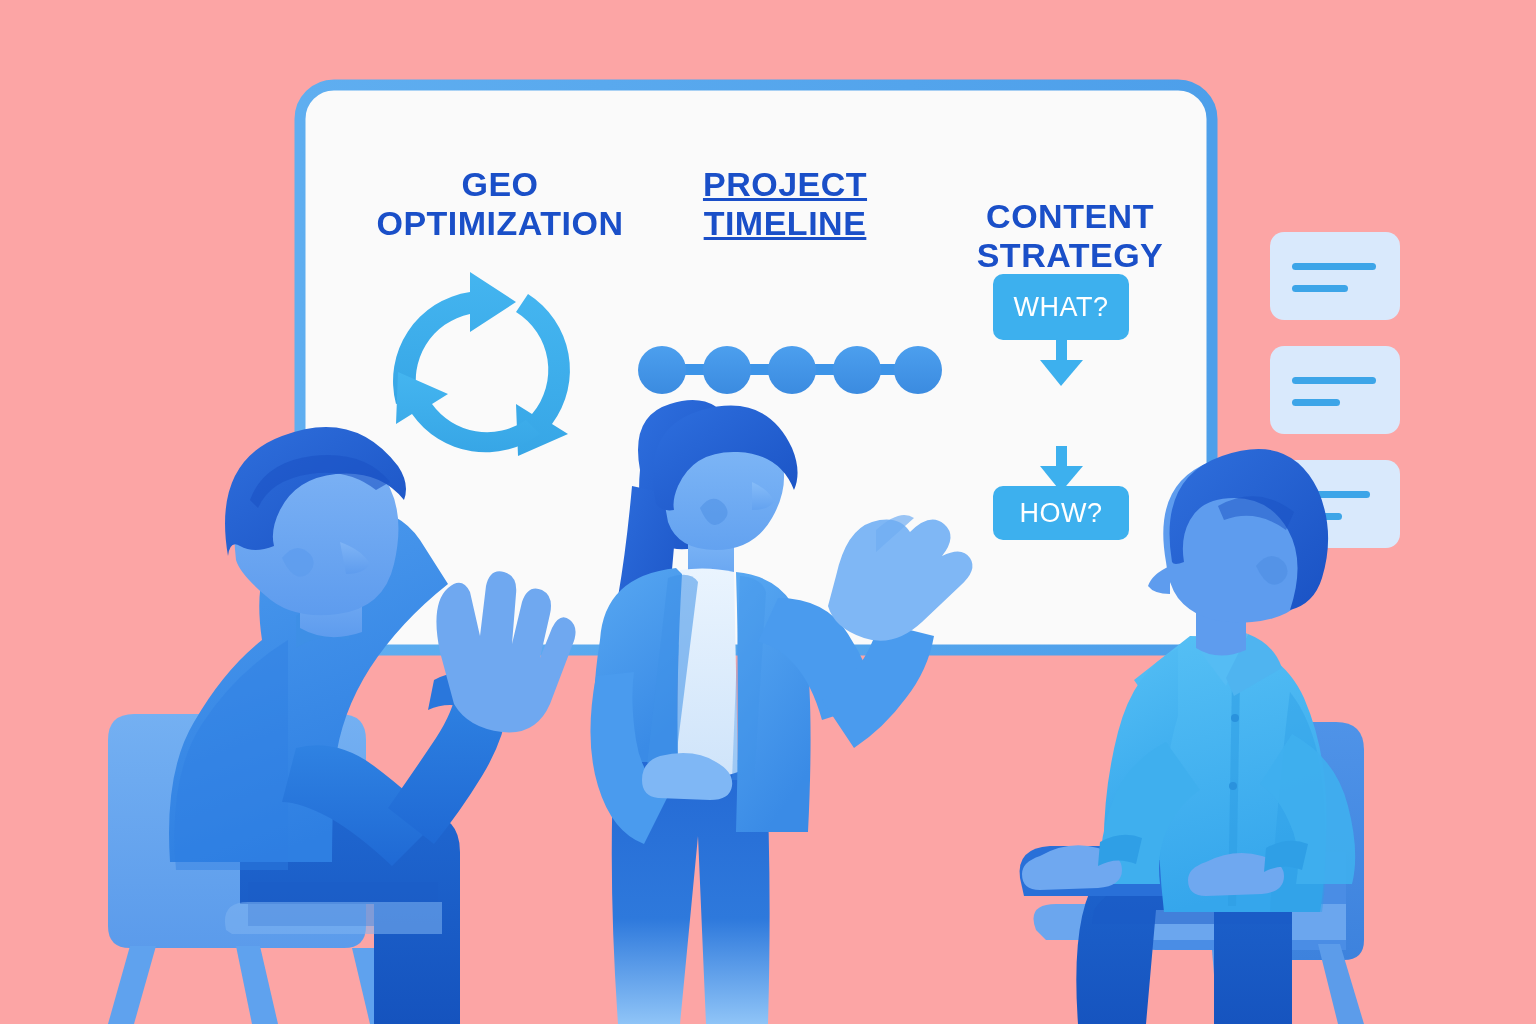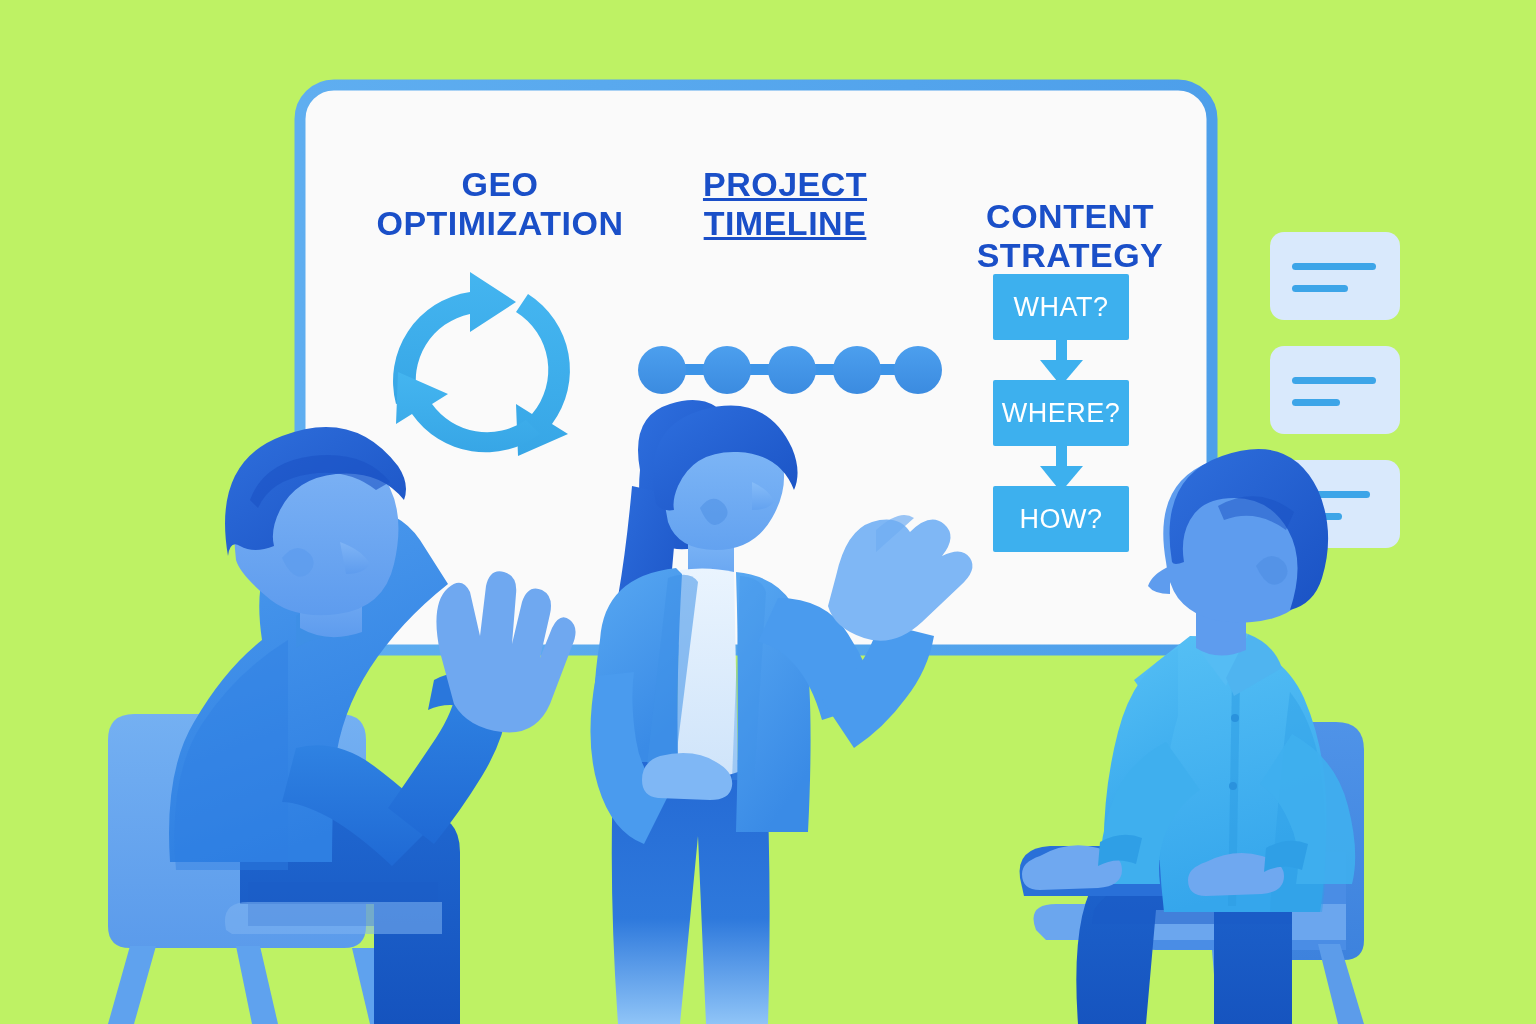--- a/index.html
+++ b/index.html
@@ -14,7 +14,7 @@
     position: relative;
     width: 1536px;
     height: 1024px;
-    background: #bef264;
+    background: #fca5a5;
     overflow: hidden;
   }
   #scene svg.layer {

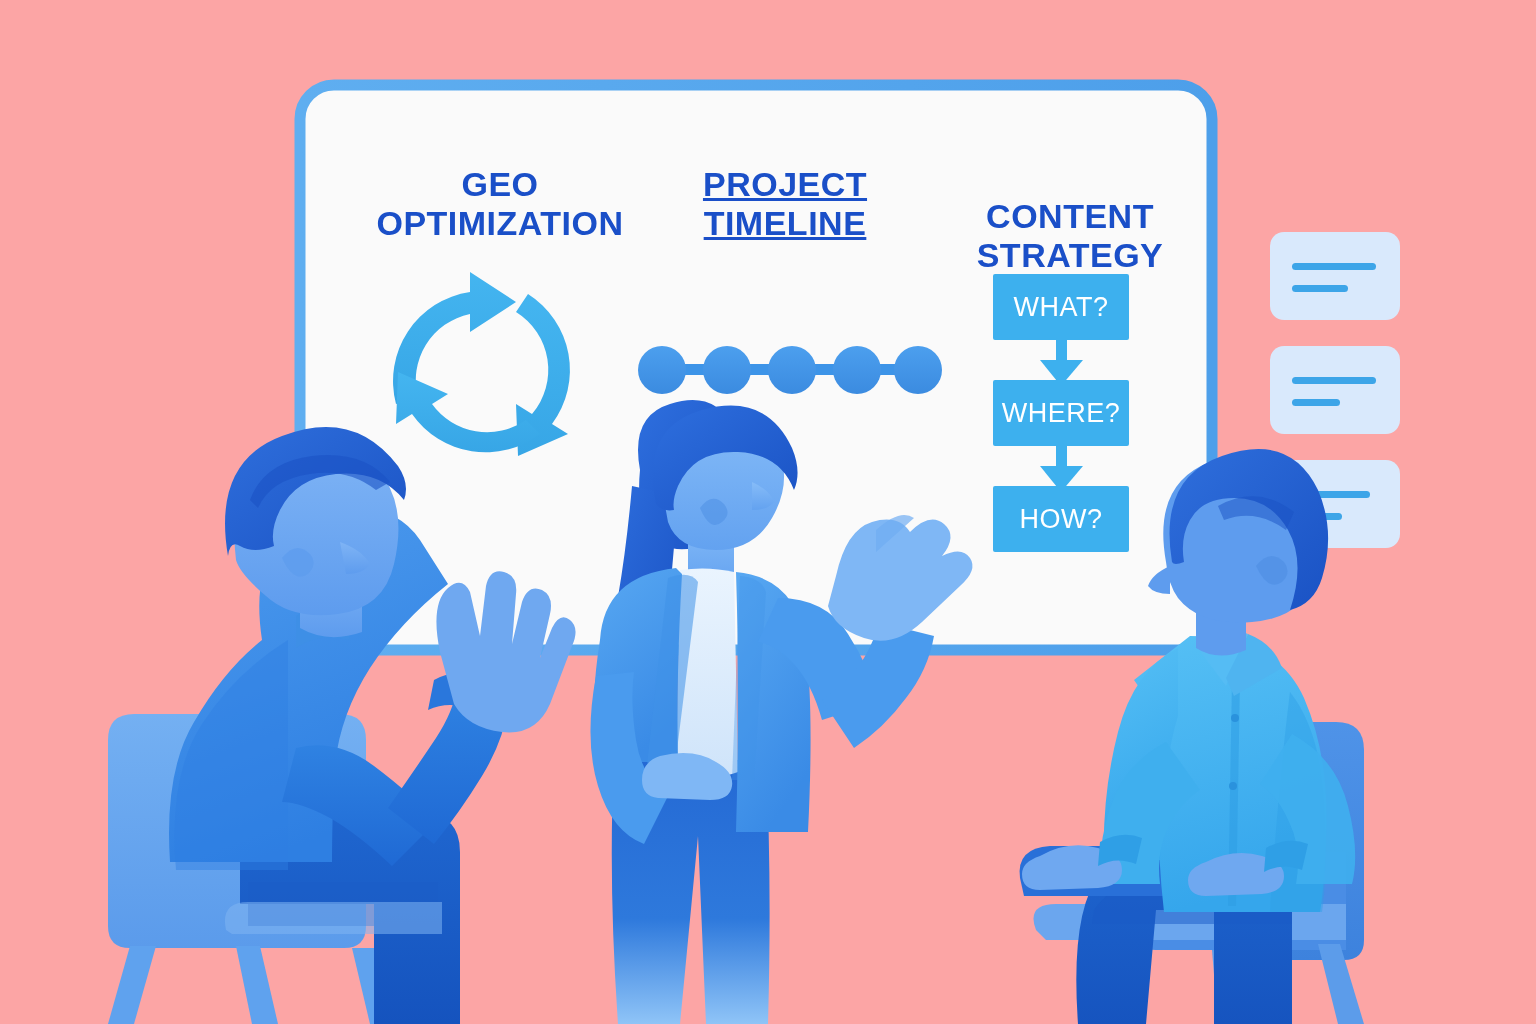--- a/index.html
+++ b/index.html
@@ -39,7 +39,7 @@
     display: flex;
     align-items: center;
     justify-content: center;
-    border-radius: 2px;
+    border-radius: 10px;
     background: #3DB0EE;
     color: #FFFFFF;
     font-size: 27px;

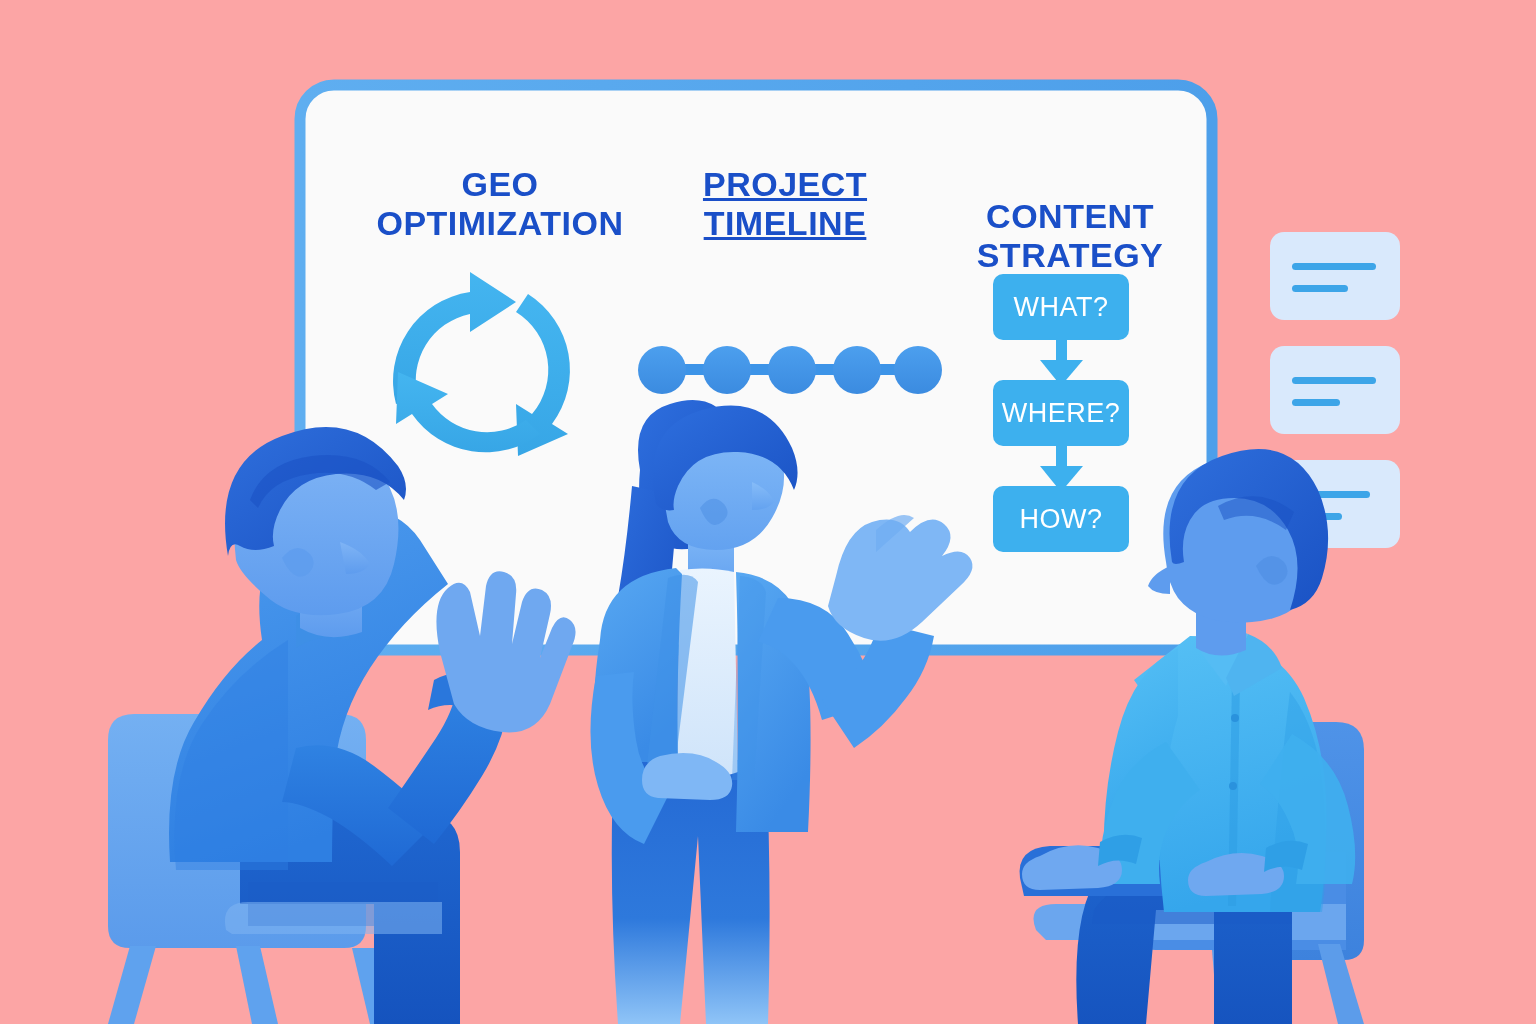--- a/index.html
+++ b/index.html
@@ -147,9 +147,6 @@
     <span>WHAT?</span>
   </div>
 
-  <div class="flowbox" style="left:993px; top:380px; width:136px; height:66px;">
-    <span>WHERE?</span>
-  </div>
 
   <div class="flowbox" style="left:993px; top:486px; width:136px; height:66px;">
     <span>HOW?</span>

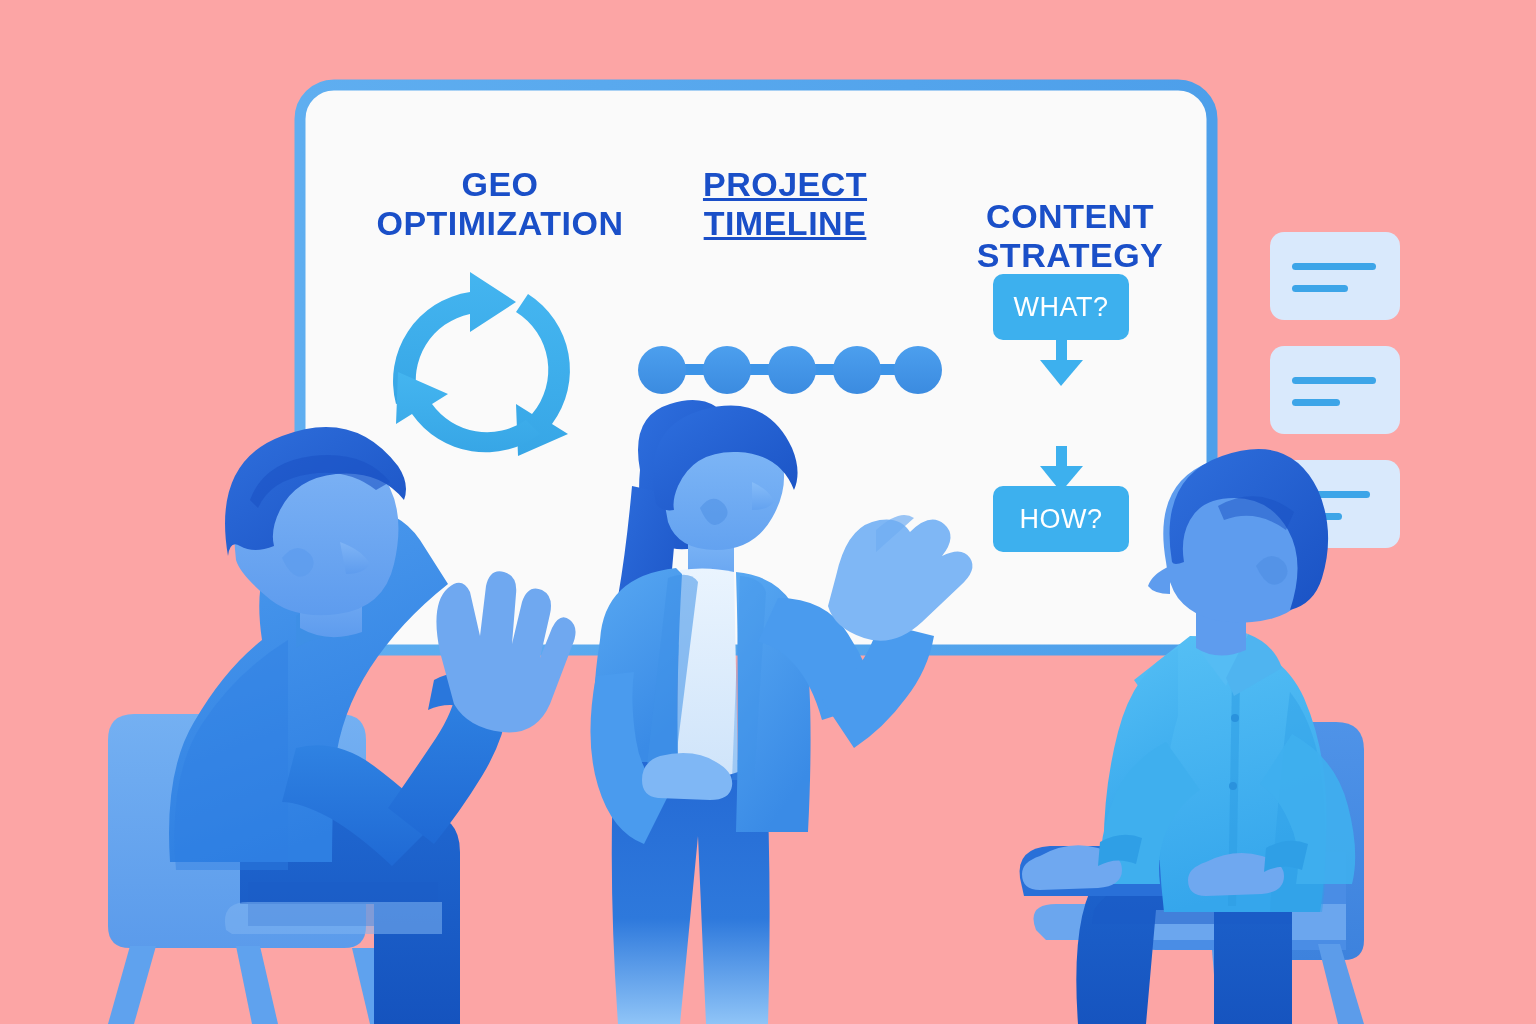--- a/index.html
+++ b/index.html
@@ -148,7 +148,7 @@
   </div>
 
 
-  <div class="flowbox" style="left:993px; top:486px; width:136px; height:66px;">
+  <div class="flowbox" style="left:993px; top:486px; width:136px; height:54px;">
     <span>HOW?</span>
   </div>
 

